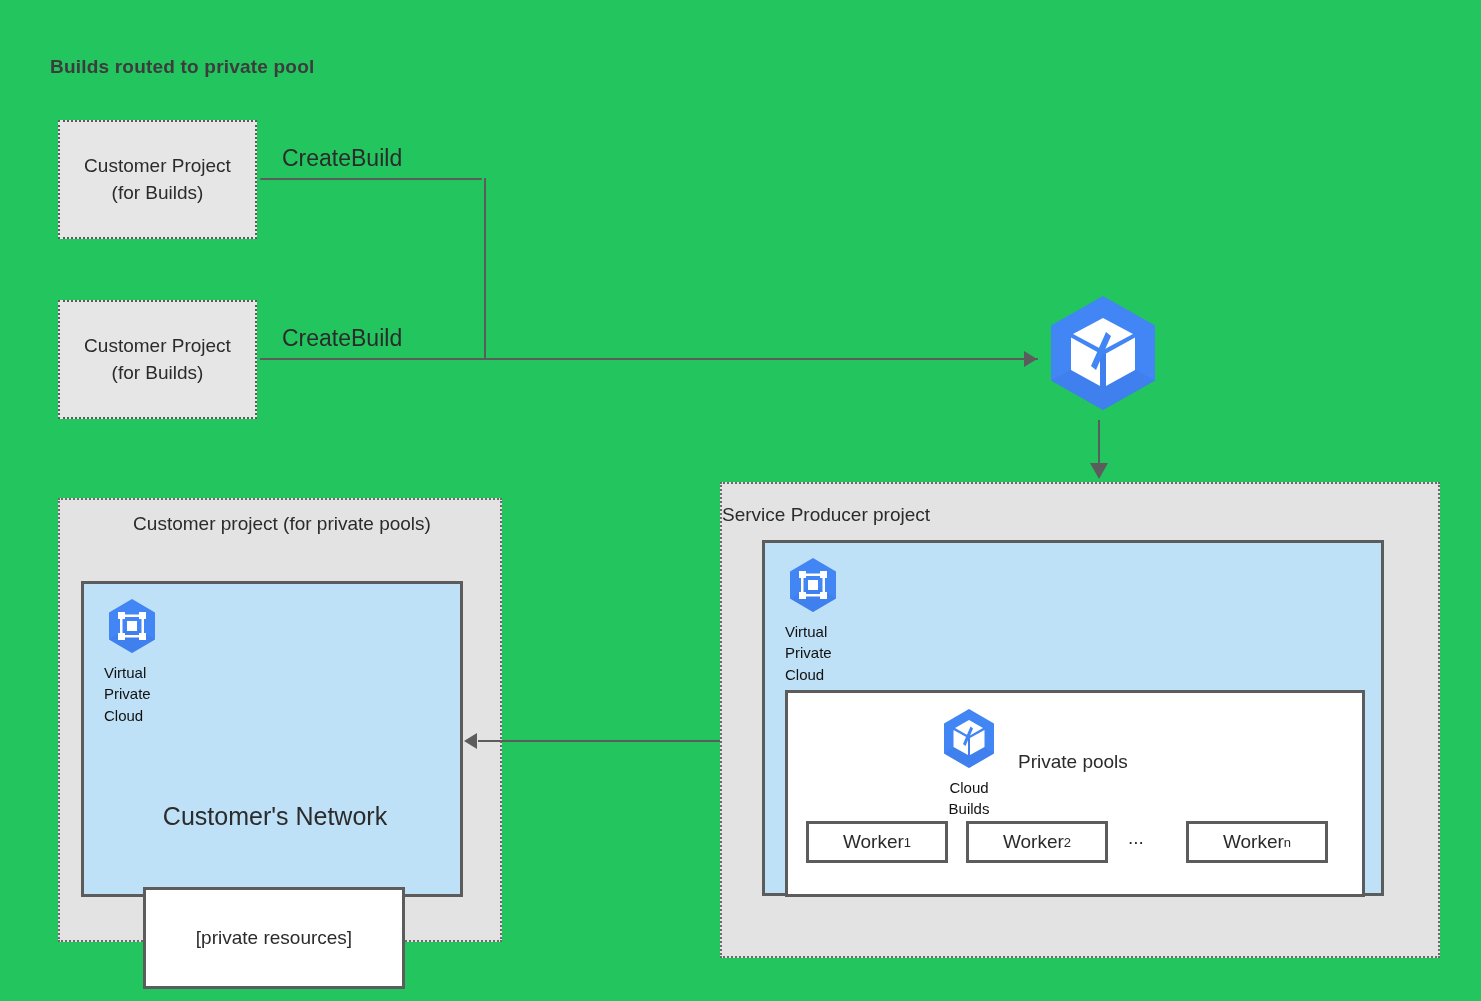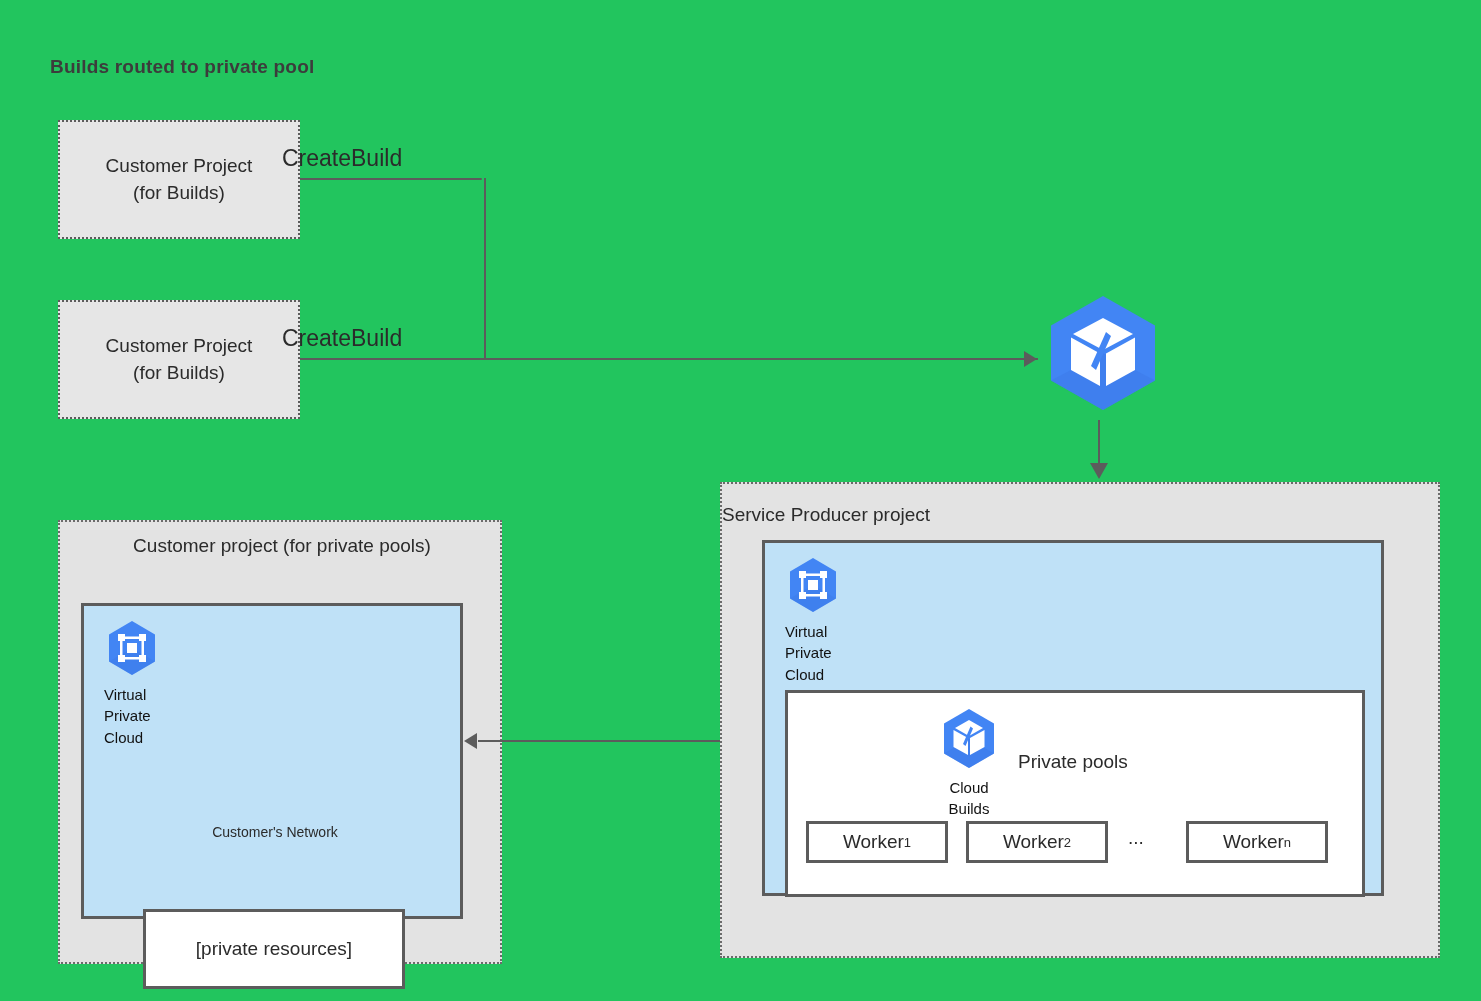--- a/index.html
+++ b/index.html
@@ -32,7 +32,7 @@
 
   
   .cust-build-box {
-    width: 242px;
+    width: 199px;
     height: 119px;
     background: #e6e6e6;
     border: 2px dotted #5c5c5c;

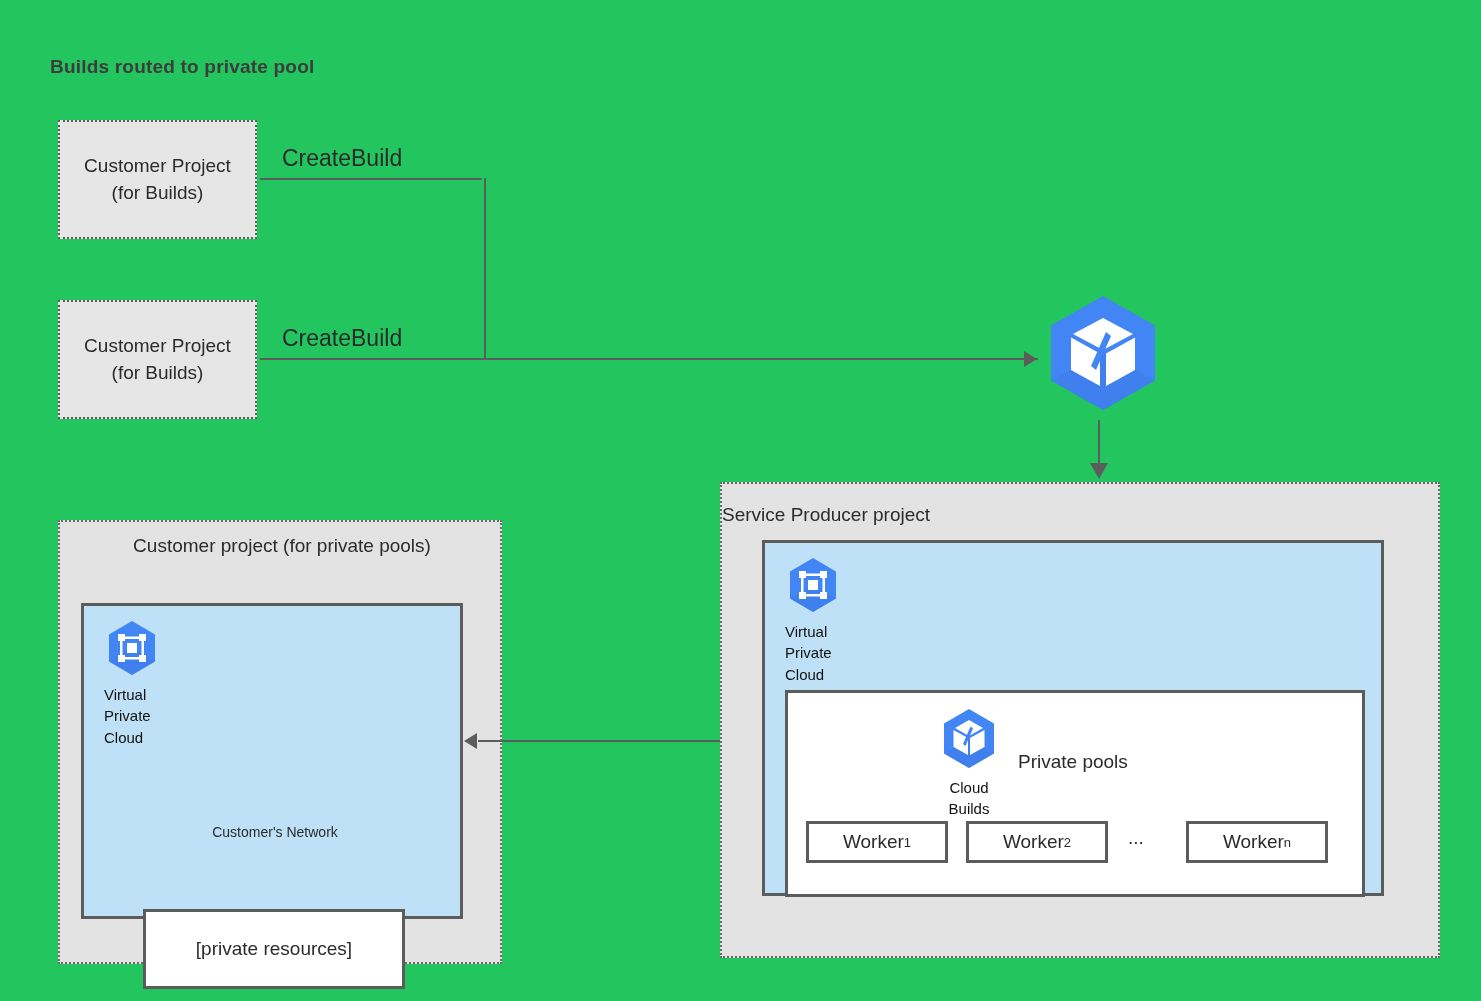--- a/index.html
+++ b/index.html
@@ -93,7 +93,7 @@
 
   
   #customer-project-panel {
-    left: 58px; top: 520px;
+    left: 58px; top: 498px;
     width: 444px; height: 444px;
     background: #e3e3e3;
     border: 2px dotted #6b6b6b;

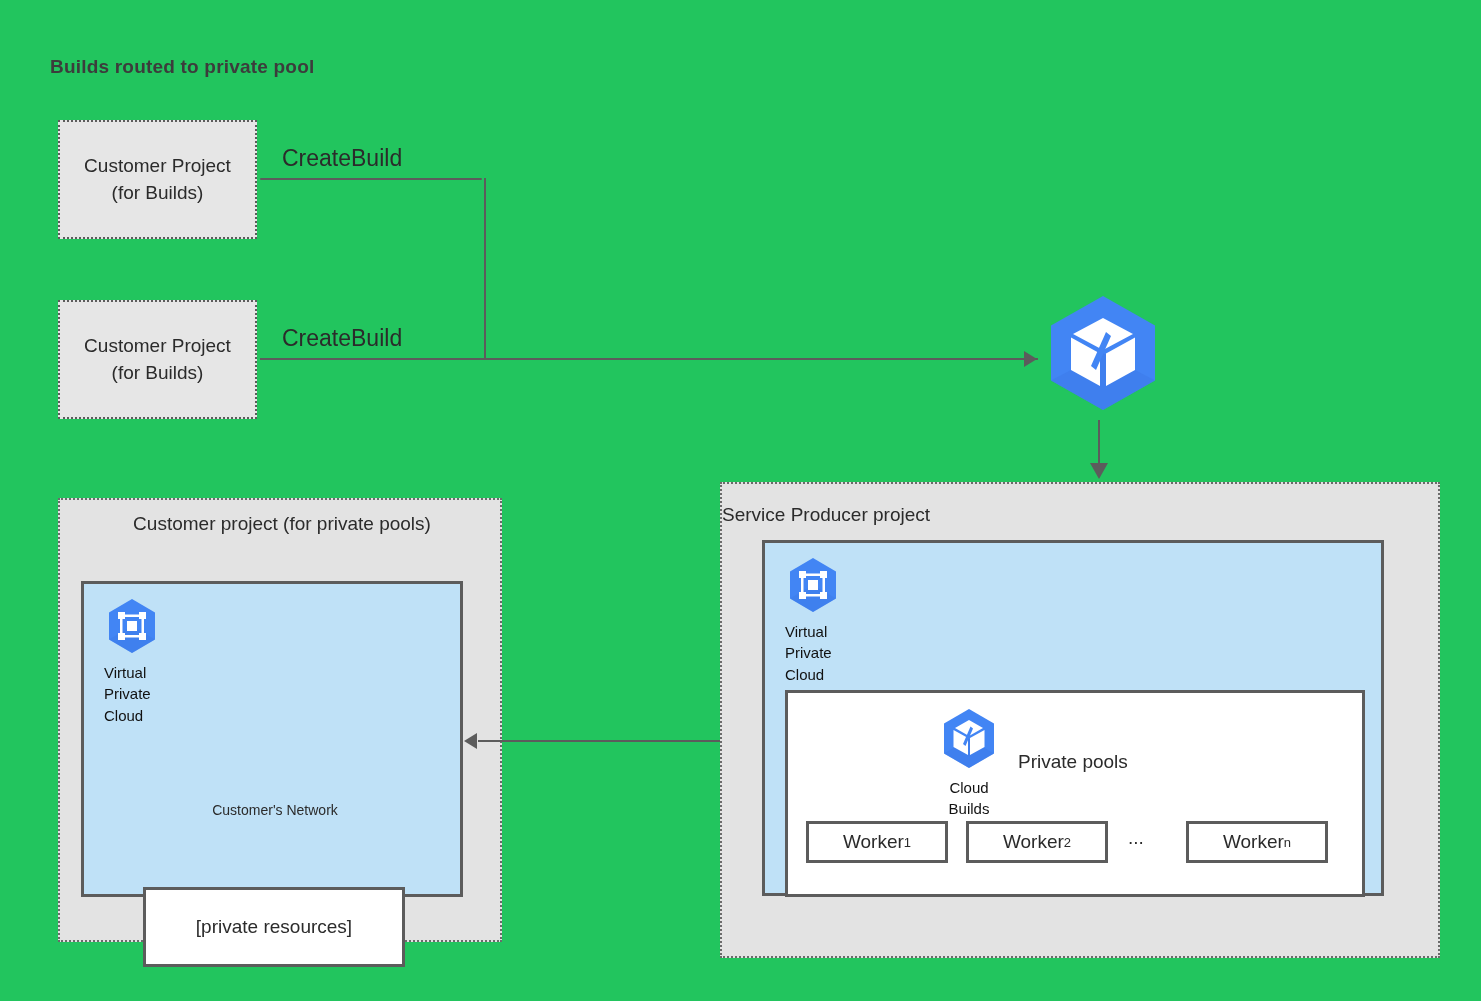--- a/index.html
+++ b/index.html
@@ -116,7 +116,7 @@
   #customers-network-label {
     left: 0; top: 218px; width: 382px;
     text-align: center;
-    font-size: 14px;
+    font-size: 25px;
     color: #2b2b2b;
   }
   #private-resources-box {

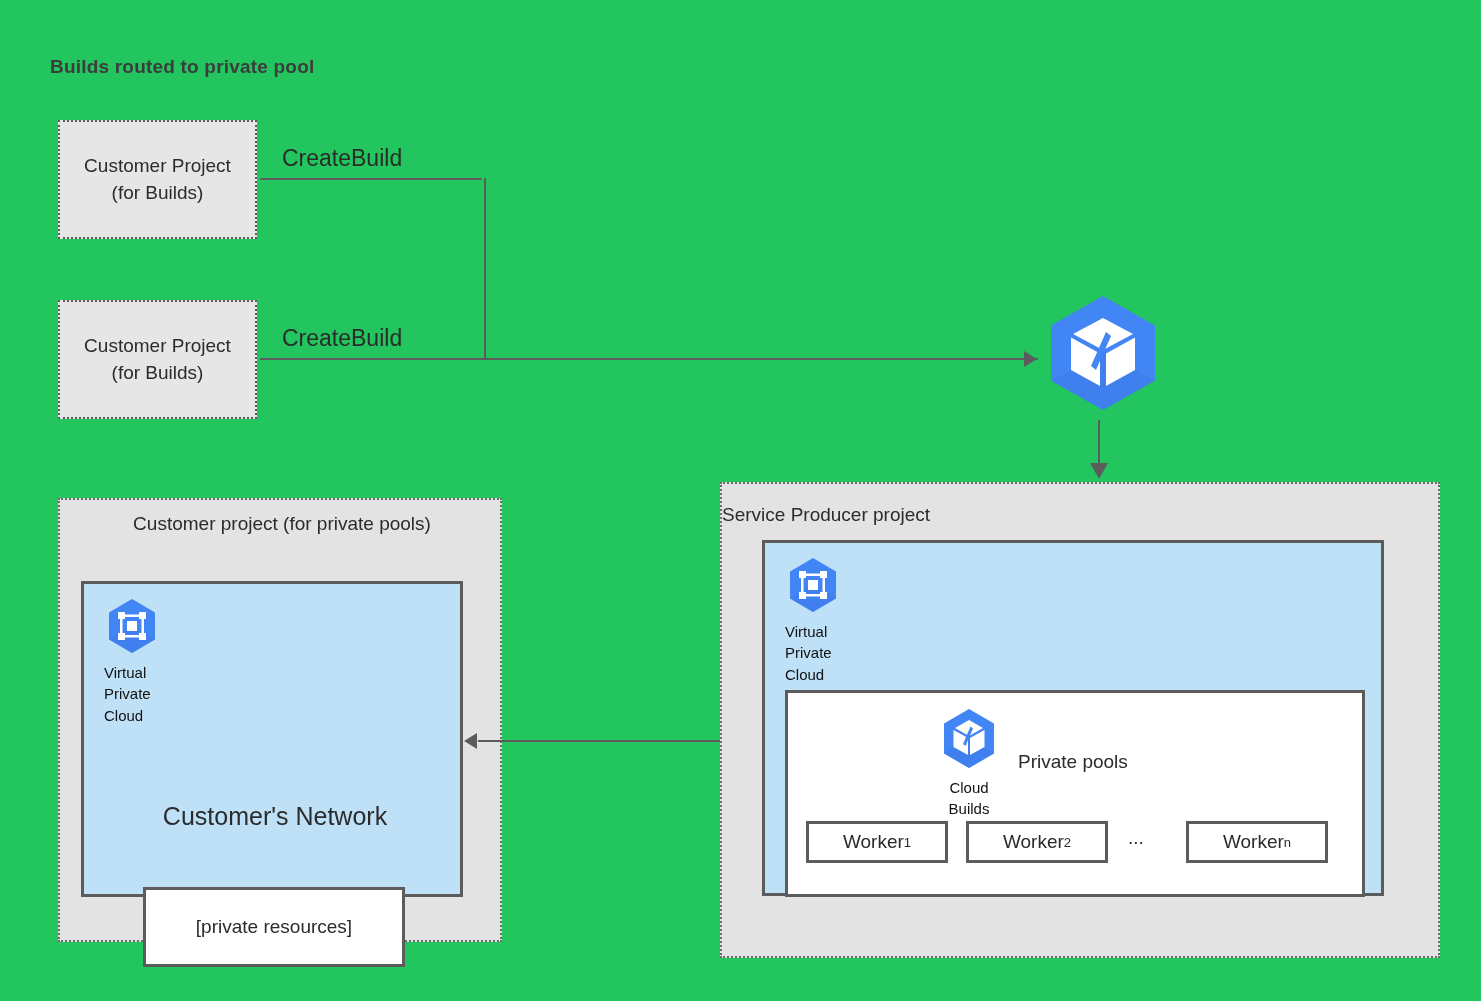--- a/index.html
+++ b/index.html
@@ -121,7 +121,7 @@
   }
   #private-resources-box {
     left: 59px; top: 303px;
-    width: 262px; height: 80px;
+    width: 262px; height: 102px;
     background: #ffffff;
     border: 3px solid #5c5c5c;
     box-sizing: border-box;

